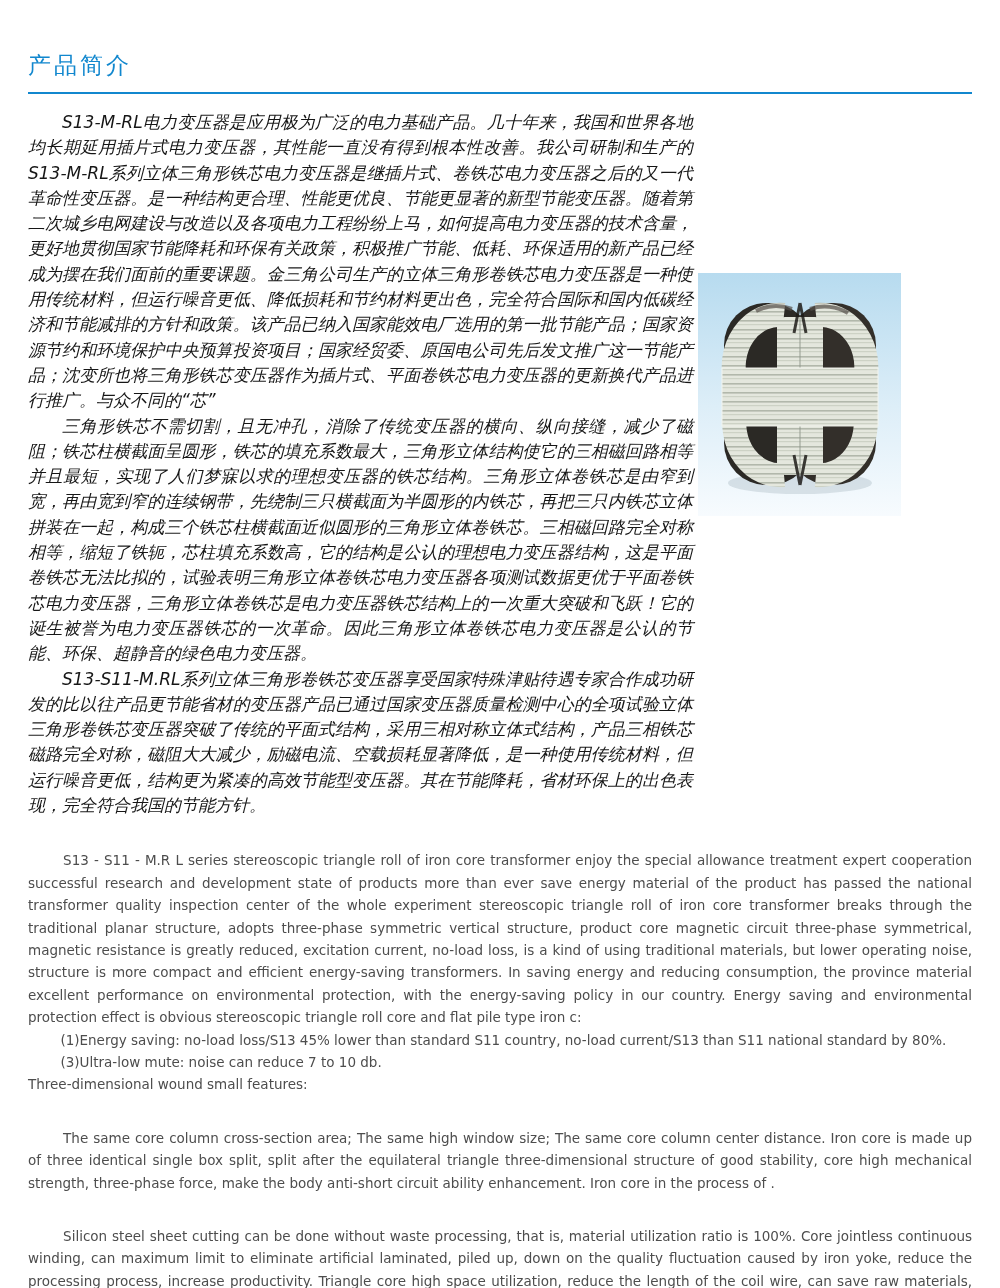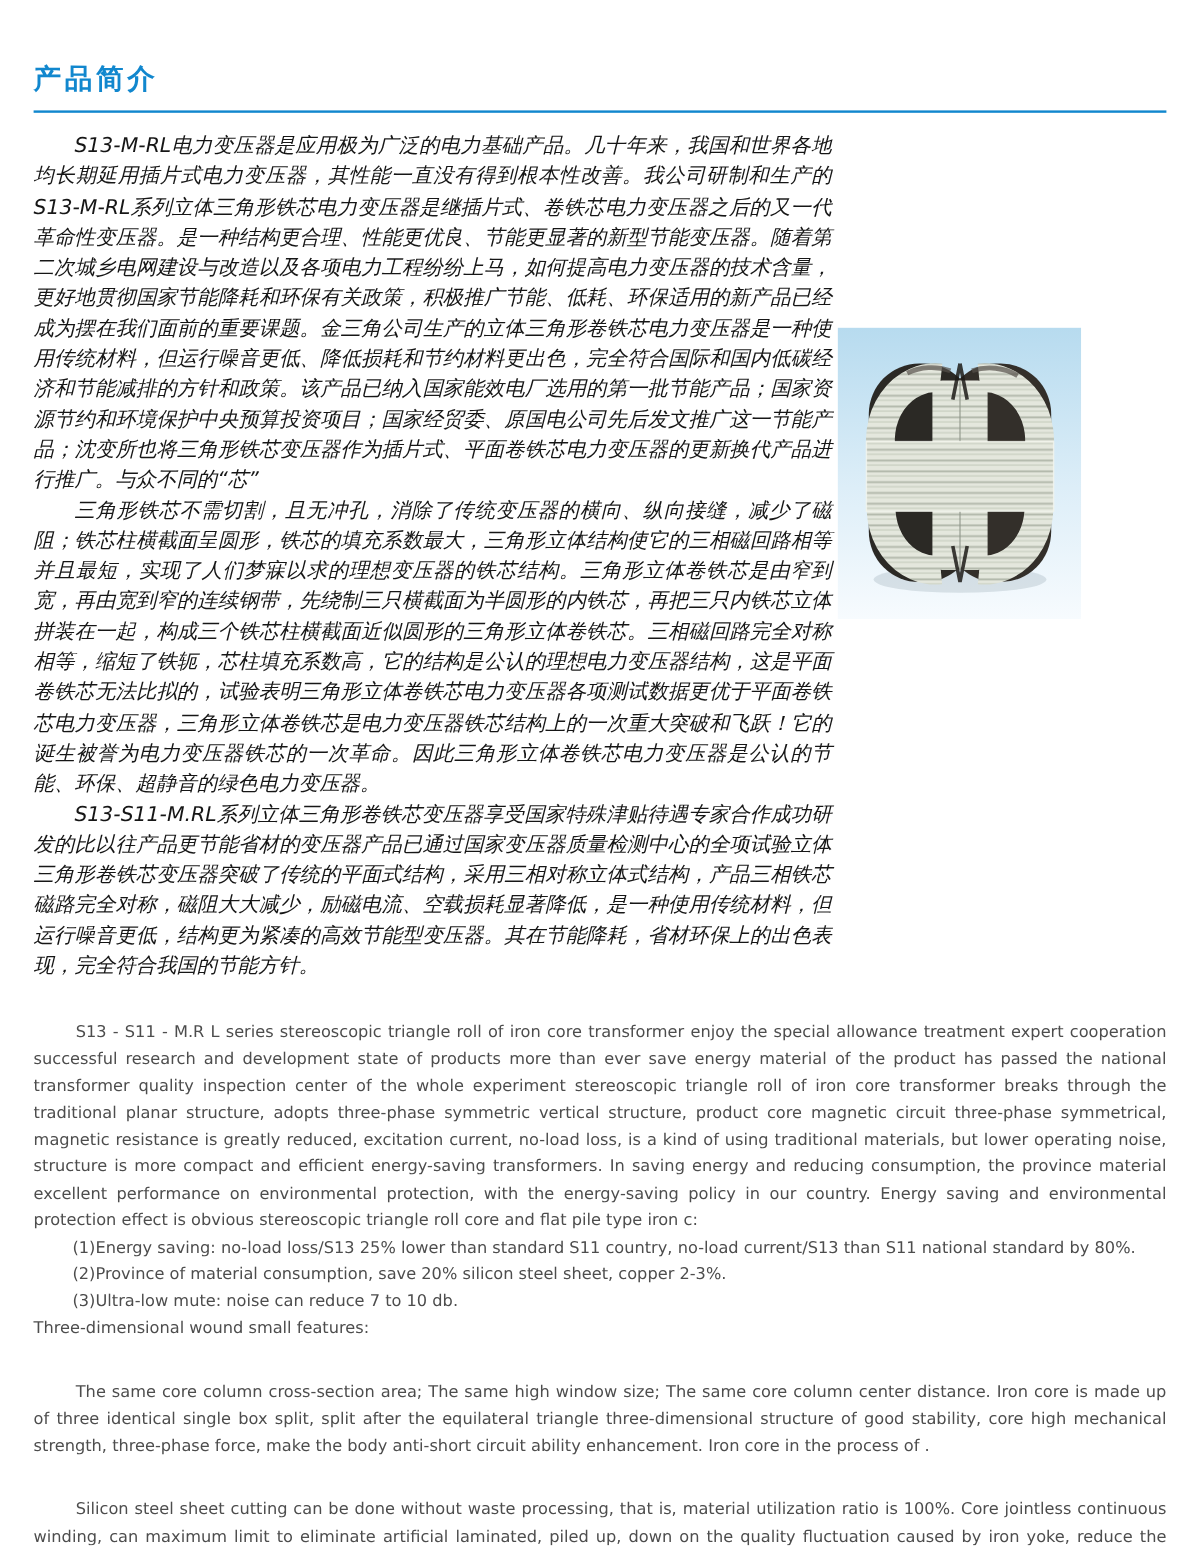--- a/index.html
+++ b/index.html
@@ -12,7 +12,7 @@
 
   .page-title {
     margin:0; padding-top:50px;
-    font-size:23px; font-weight:bold; letter-spacing:3px;
+    font-size:23px; font-weight:normal; letter-spacing:3px;
     color:#1187ce;
   }
   .title-rule { border-bottom:2px solid #1187ce; margin-top:11px; }

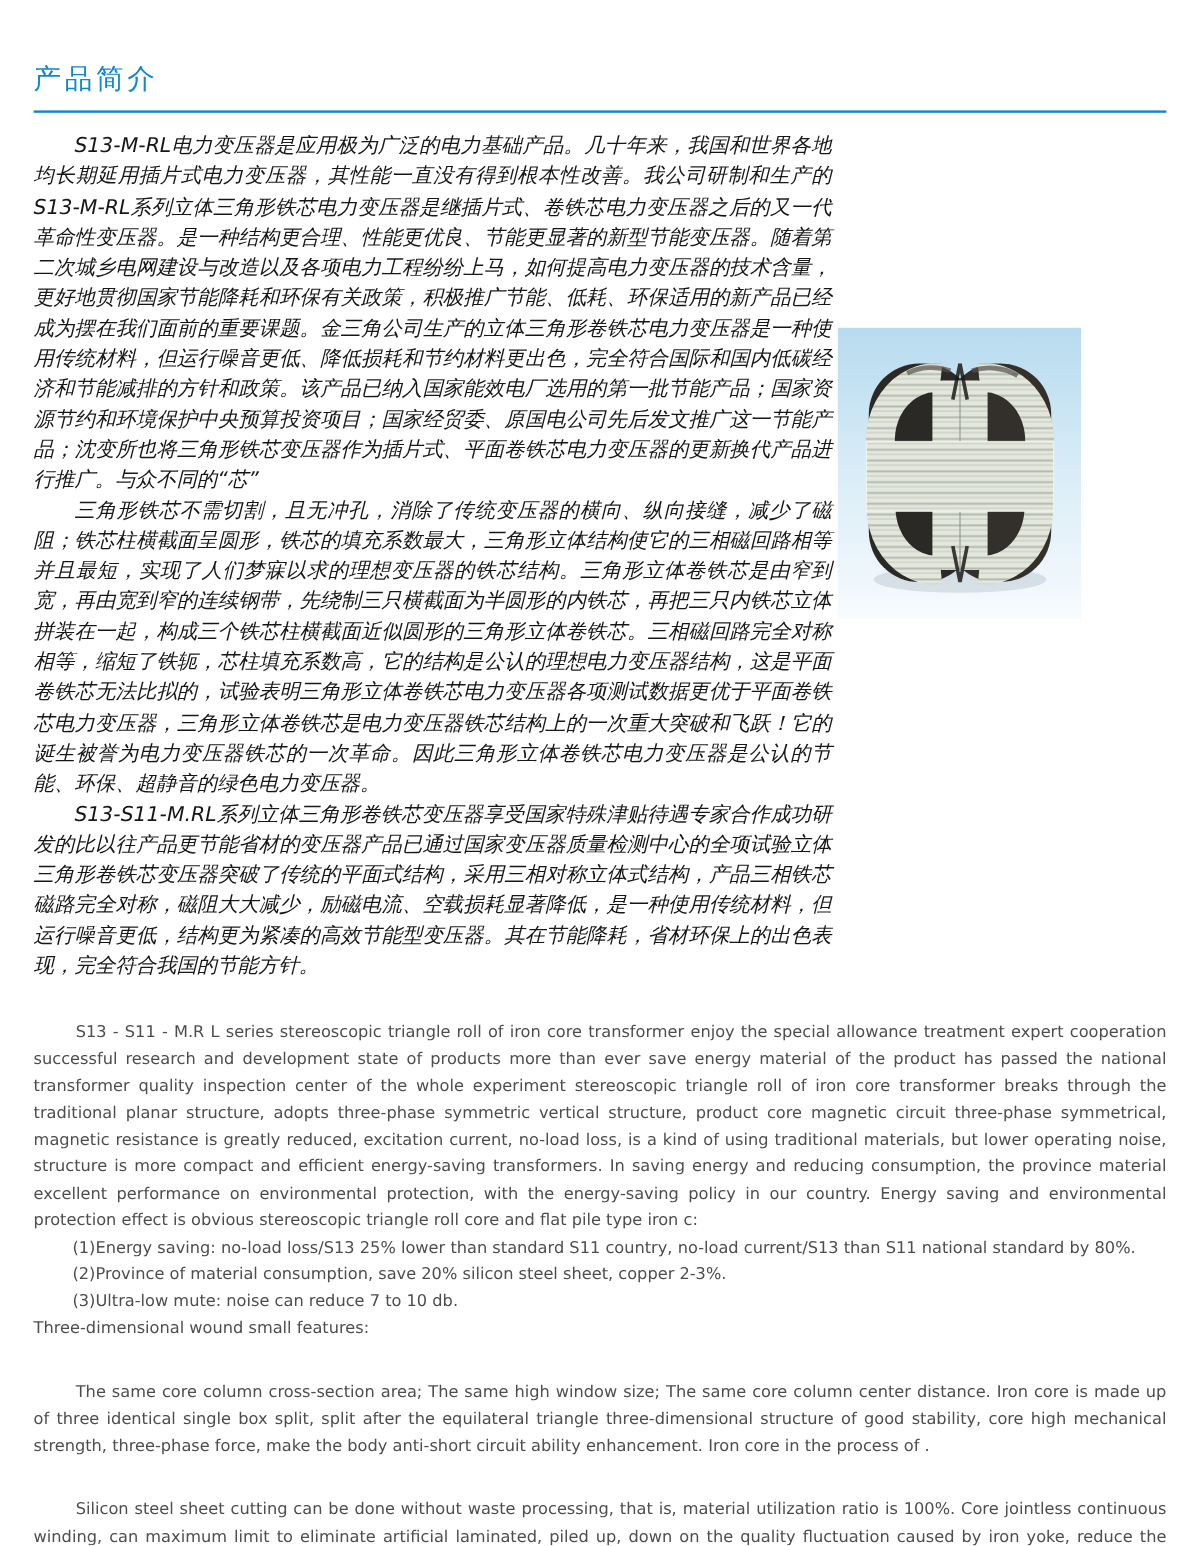--- a/index.html
+++ b/index.html
@@ -106,7 +106,7 @@
 
   <div class="en-section">
     <p class="en en-indent">S13 - S11 - M.R L series stereoscopic triangle roll of iron core transformer enjoy the special allowance treatment expert cooperation successful research and development state of products more than ever save energy material of the product has passed the national transformer quality inspection center of the whole experiment stereoscopic triangle roll of iron core transformer breaks through the traditional planar structure, adopts three-phase symmetric vertical structure, product core magnetic circuit three-phase symmetrical, magnetic resistance is greatly reduced, excitation current, no-load loss, is a kind of using traditional materials, but lower operating noise, structure is more compact and efficient energy-saving transformers. In saving energy and reducing consumption, the province material excellent performance on environmental protection, with the energy-saving policy in our country. Energy saving and environmental protection effect is obvious stereoscopic triangle roll core and flat pile type iron c:</p>
-    <p class="en en-list">(1)Energy saving: no-load loss/S13 25% lower than standard S11 country, no-load current/S13 than S11 national standard by 80%.</p>
+    <p class="en en-list">(1)Energy saving: no-load loss/S13 45% lower than standard S11 country, no-load current/S13 than S11 national standard by 80%.</p>
     <p class="en en-list">(2)Province of material consumption, save 20% silicon steel sheet, copper 2-3%.</p>
     <p class="en en-list">(3)Ultra-low mute: noise can reduce 7 to 10 db.</p>
     <p class="en">Three-dimensional wound small features:</p>

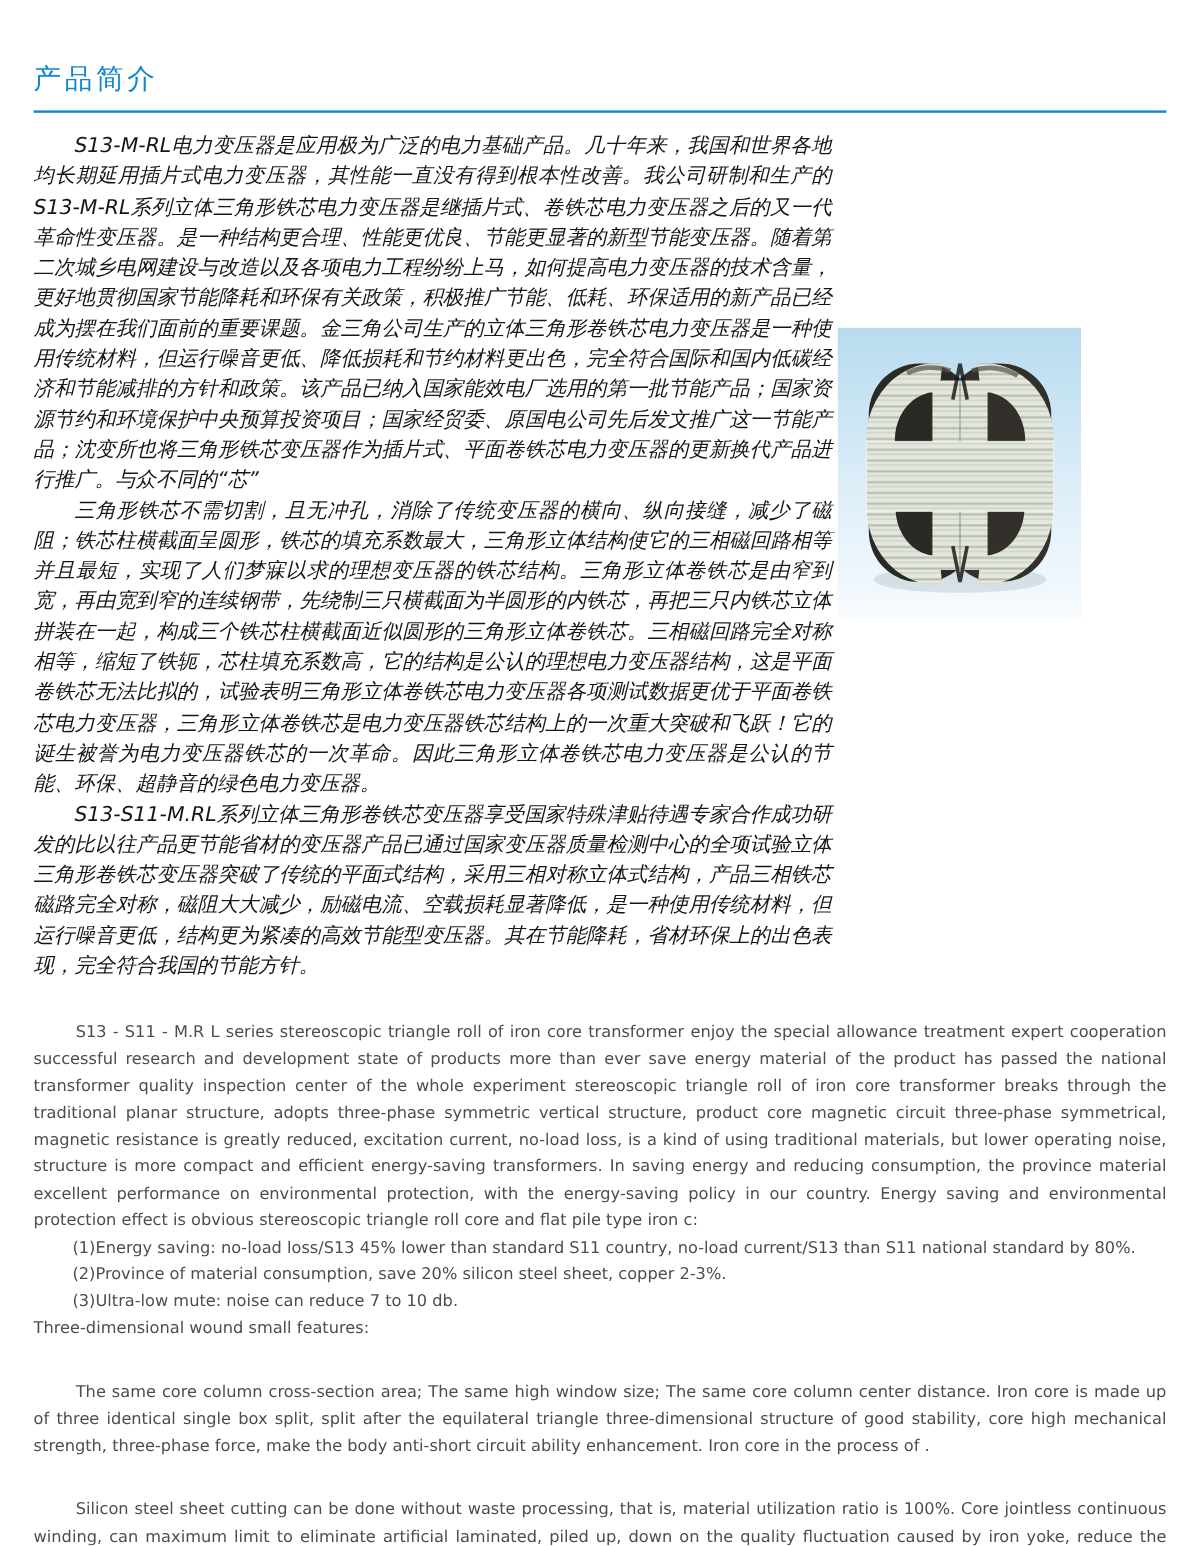--- a/index.html
+++ b/index.html
@@ -107,7 +107,6 @@
   <div class="en-section">
     <p class="en en-indent">S13 - S11 - M.R L series stereoscopic triangle roll of iron core transformer enjoy the special allowance treatment expert cooperation successful research and development state of products more than ever save energy material of the product has passed the national transformer quality inspection center of the whole experiment stereoscopic triangle roll of iron core transformer breaks through the traditional planar structure, adopts three-phase symmetric vertical structure, product core magnetic circuit three-phase symmetrical, magnetic resistance is greatly reduced, excitation current, no-load loss, is a kind of using traditional materials, but lower operating noise, structure is more compact and efficient energy-saving transformers. In saving energy and reducing consumption, the province material excellent performance on environmental protection, with the energy-saving policy in our country. Energy saving and environmental protection effect is obvious stereoscopic triangle roll core and flat pile type iron c:</p>
     <p class="en en-list">(1)Energy saving: no-load loss/S13 45% lower than standard S11 country, no-load current/S13 than S11 national standard by 80%.</p>
-    <p class="en en-list">(2)Province of material consumption, save 20% silicon steel sheet, copper 2-3%.</p>
     <p class="en en-list">(3)Ultra-low mute: noise can reduce 7 to 10 db.</p>
     <p class="en">Three-dimensional wound small features:</p>
     <p class="en en-indent">The same core column cross-section area; The same high window size; The same core column center distance. Iron core is made up of three identical single box split, split after the equilateral triangle three-dimensional structure of good stability, core high mechanical strength, three-phase force, make the body anti-short circuit ability enhancement. Iron core in the process of .</p>

